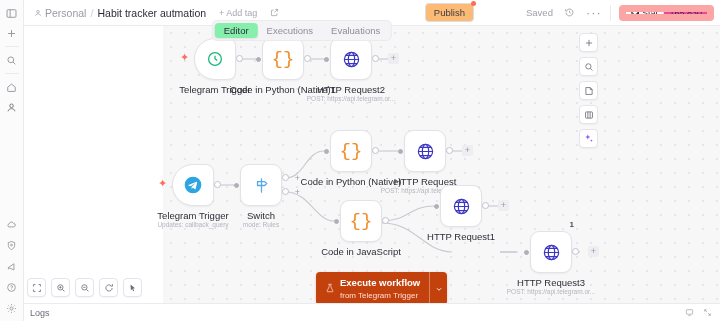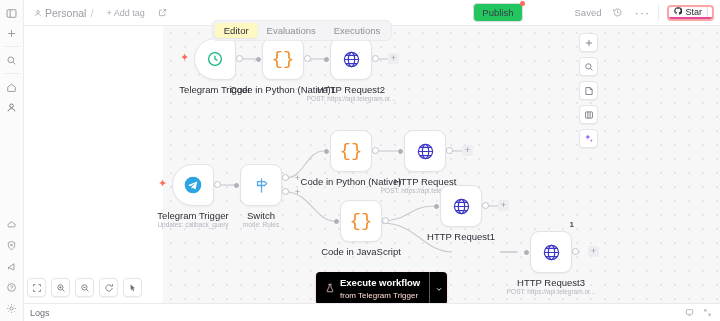--- a/index.html
+++ b/index.html
@@ -253,6 +253,7 @@
         <span>Personal</span>
       </span>
       <span class="crumb-slash">/</span>
+      <span class="crumb-title">Habit tracker autmation</span>
       <span class="add-tag">+ Add tag</span>
       <span class="share-ico">
         <svg width="9" height="9" viewBox="0 0 16 16" fill="none" stroke="currentColor" stroke-width="1.3">

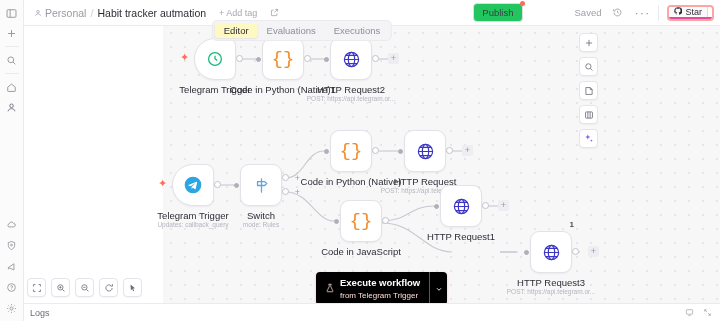--- a/index.html
+++ b/index.html
@@ -45,7 +45,7 @@
   .hdr-right { margin-left:auto; display:flex; align-items:center; gap:0; }
   .publish-wrap { position:relative; margin-right:10px; }
   .publish-btn {
-    border:1px solid #dcdce3; background:#22c55e; border-radius:4px;
+    border:1px solid #dcdce3; background:#fdba74; border-radius:4px;
     font-size:9.5px; color:#3c3c45; padding:3px 8px; cursor:pointer;
     font-family:inherit;
   }

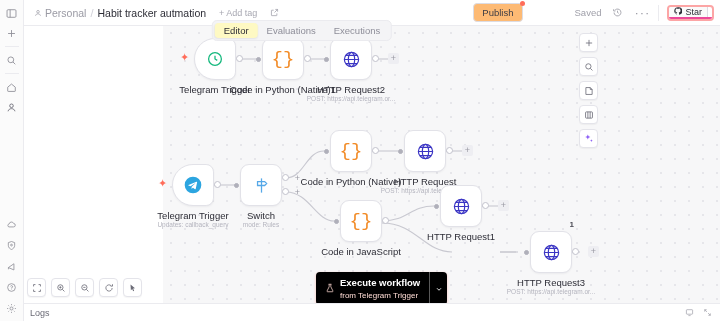--- a/index.html
+++ b/index.html
@@ -57,7 +57,7 @@
   .hdr-ico { color:#9a9aa4; cursor:pointer; display:flex; align-items:center; margin-right:11px; }
   .hdr-dots { color:#9a9aa4; font-size:13px; cursor:pointer; letter-spacing:1px; margin-right:8px; line-height:1; }
   .hdr-div { width:1px; height:16px; background:#ebebef; margin-right:8px; }
-  .star-group { display:flex; align-items:flex-start; border:2px solid #fca5a5; border-radius:4px; overflow:hidden; height:16px;flex-direction:column; }
+  .star-group { display:flex; align-items:center; border:7px solid #fca5a5; border-radius:4px; overflow:hidden; height:16px; }
   .star-btn {
     display:flex; align-items:center; gap:3px; padding:0 5px;
     font-size:9px; color:#2d2d36; background:#fafafa; cursor:pointer;

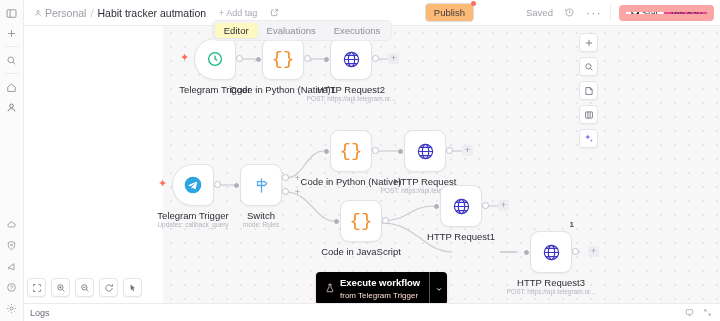--- a/index.html
+++ b/index.html
@@ -76,7 +76,7 @@
     font-size:9.5px; color:#8e8e99; padding:2px 9px; border-radius:4px; cursor:pointer;
     white-space:nowrap;
   }
-  .tab.active { background:#fef9c3; color:#2d2d36; box-shadow:0 1px 2px rgba(0,0,0,.07); }
+  .tab.active { background:#86efac; color:#2d2d36; box-shadow:0 1px 2px rgba(0,0,0,.07); }
 
   
   .canvas {

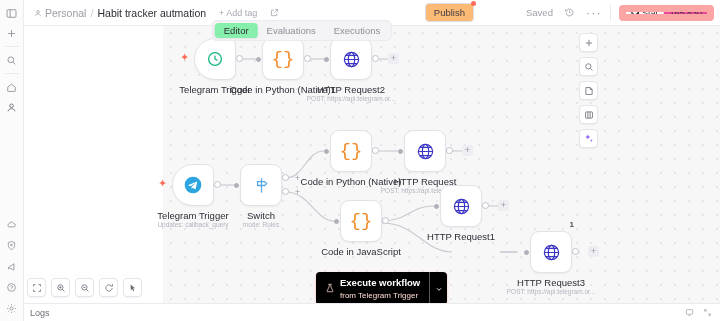--- a/index.html
+++ b/index.html
@@ -295,8 +295,8 @@
 
   <div class="tabs">
     <div class="tab active">Editor</div>
+    <div class="tab">Executions</div>
     <div class="tab">Evaluations</div>
-    <div class="tab">Executions</div>
   </div>
 
   <div class="canvas">

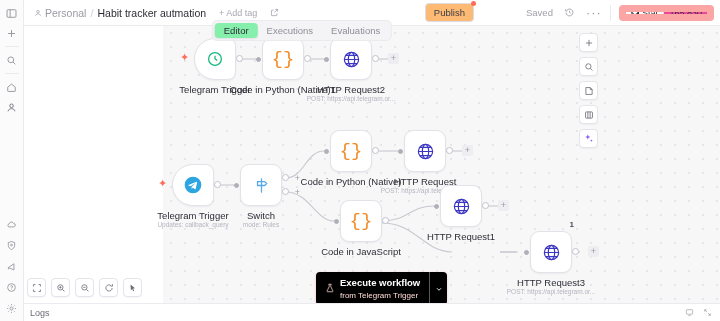--- a/index.html
+++ b/index.html
@@ -130,7 +130,7 @@
   .exec-btn {
     position:absolute; left:316px; top:272px; z-index:10;
     display:flex; align-items:stretch; border-radius:4px; overflow:hidden;
-    background:#000000; box-shadow:0 1px 3px rgba(255,109,90,.4); cursor:pointer;
+    background:#c2410c; box-shadow:0 1px 3px rgba(255,109,90,.4); cursor:pointer;
   }
   .exec-main { display:flex; align-items:center; gap:5px; padding:4px 9px; }
   .exec-ico { color:#ffd9d2; font-size:11px; line-height:1; }

